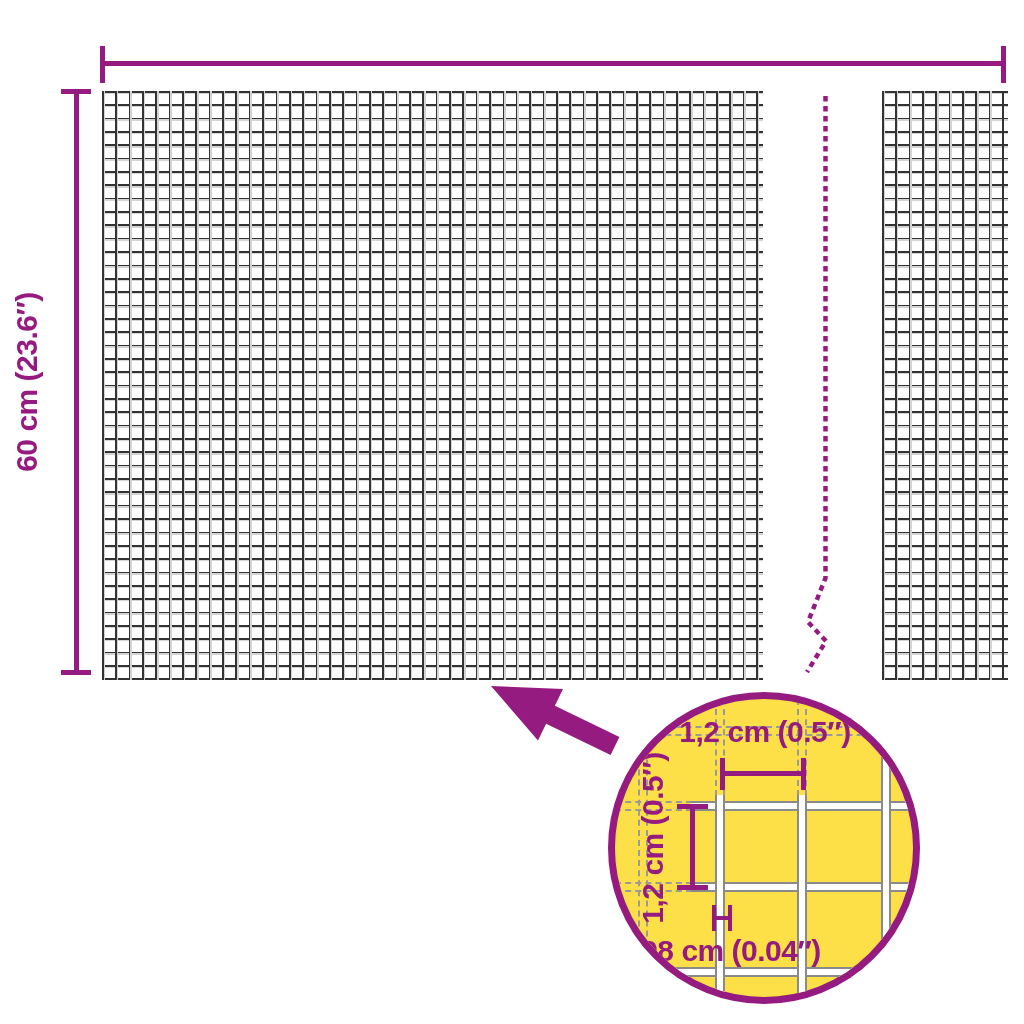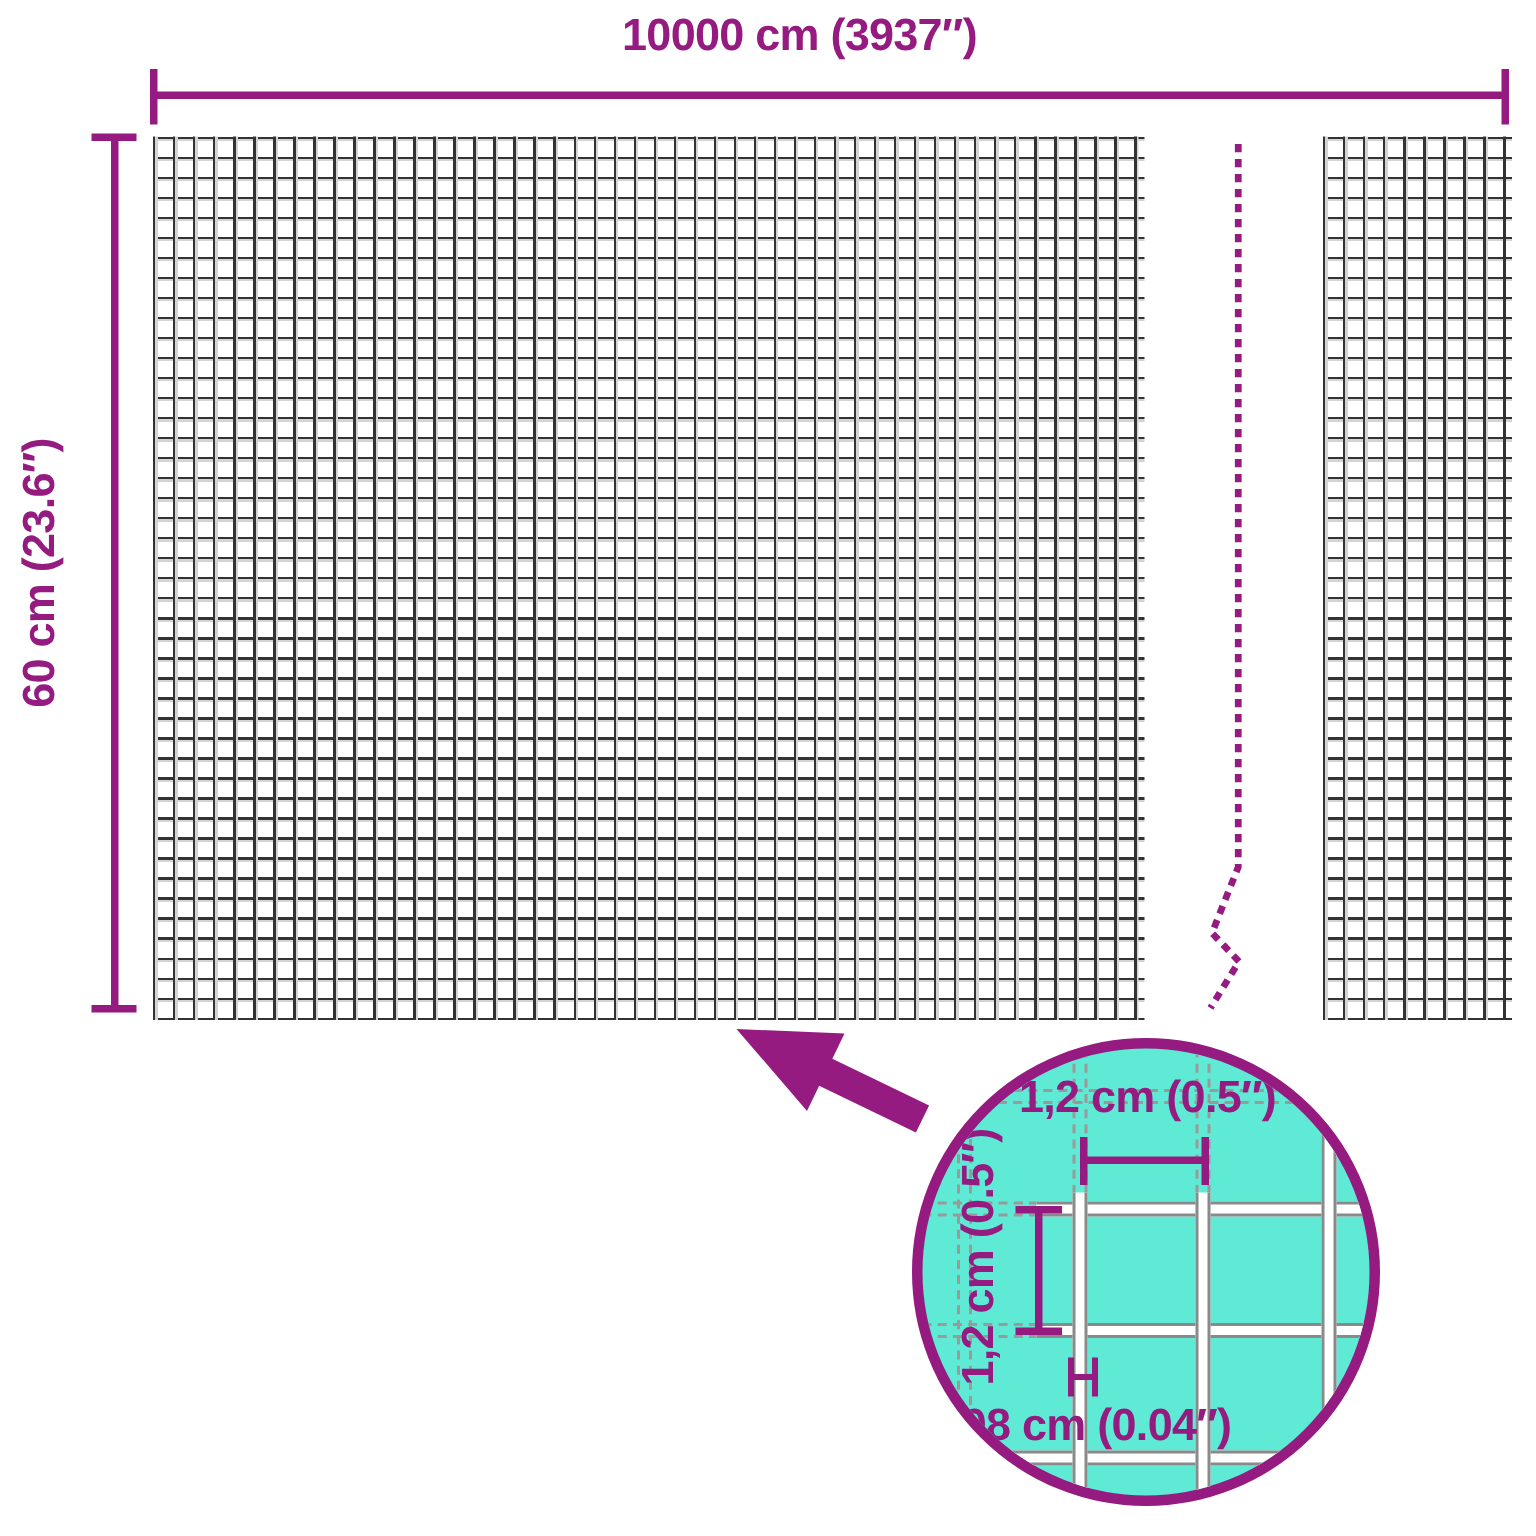--- a/index.html
+++ b/index.html
@@ -82,7 +82,6 @@
     <polygon points="491,686 563,689 554.9,705.8 619.4,737 610.6,755 546.1,723.8 538,740.6" fill="#951B81"></polygon>
   </svg>
 
-  <div class="dim-label" style="left:333px;top:8px;width:400px;">10000 cm (3937″)</div>
   <div class="dim-label rot" style="left:-93px;top:364px;width:240px;height:36px;line-height:36px;">60 cm (23.6″)</div>
 
   <div class="zoom-circle">

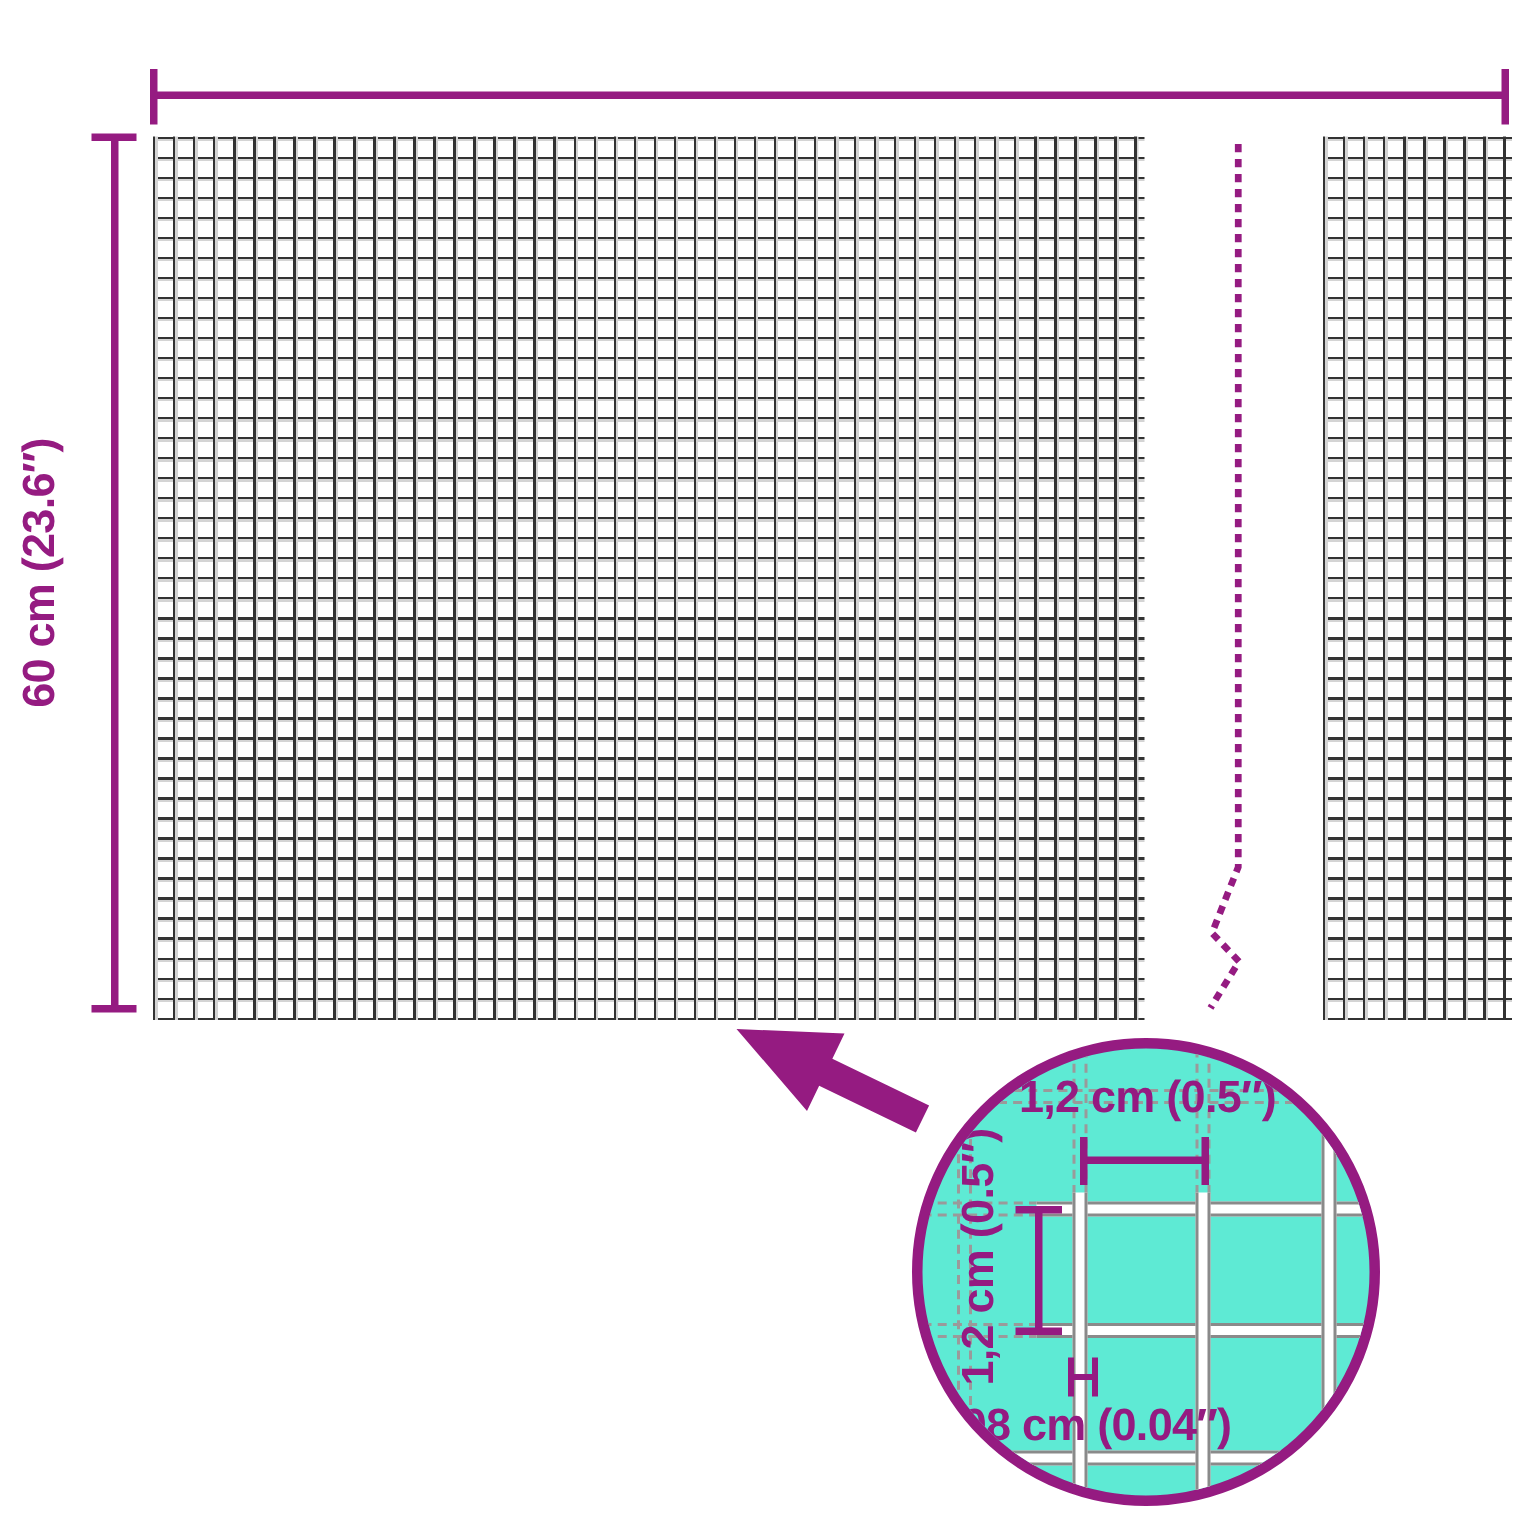--- a/index.html
+++ b/index.html
@@ -29,7 +29,7 @@
   .zoom-circle{
     position:absolute;left:608px;top:692px;width:312px;height:312px;
     box-sizing:border-box;border:7px solid #951B81;border-radius:50%;
-    background:#5eead4;overflow:hidden;
+    background:#fde047;overflow:hidden;
   }
   .zoom-circle > *{position:absolute;}
   

